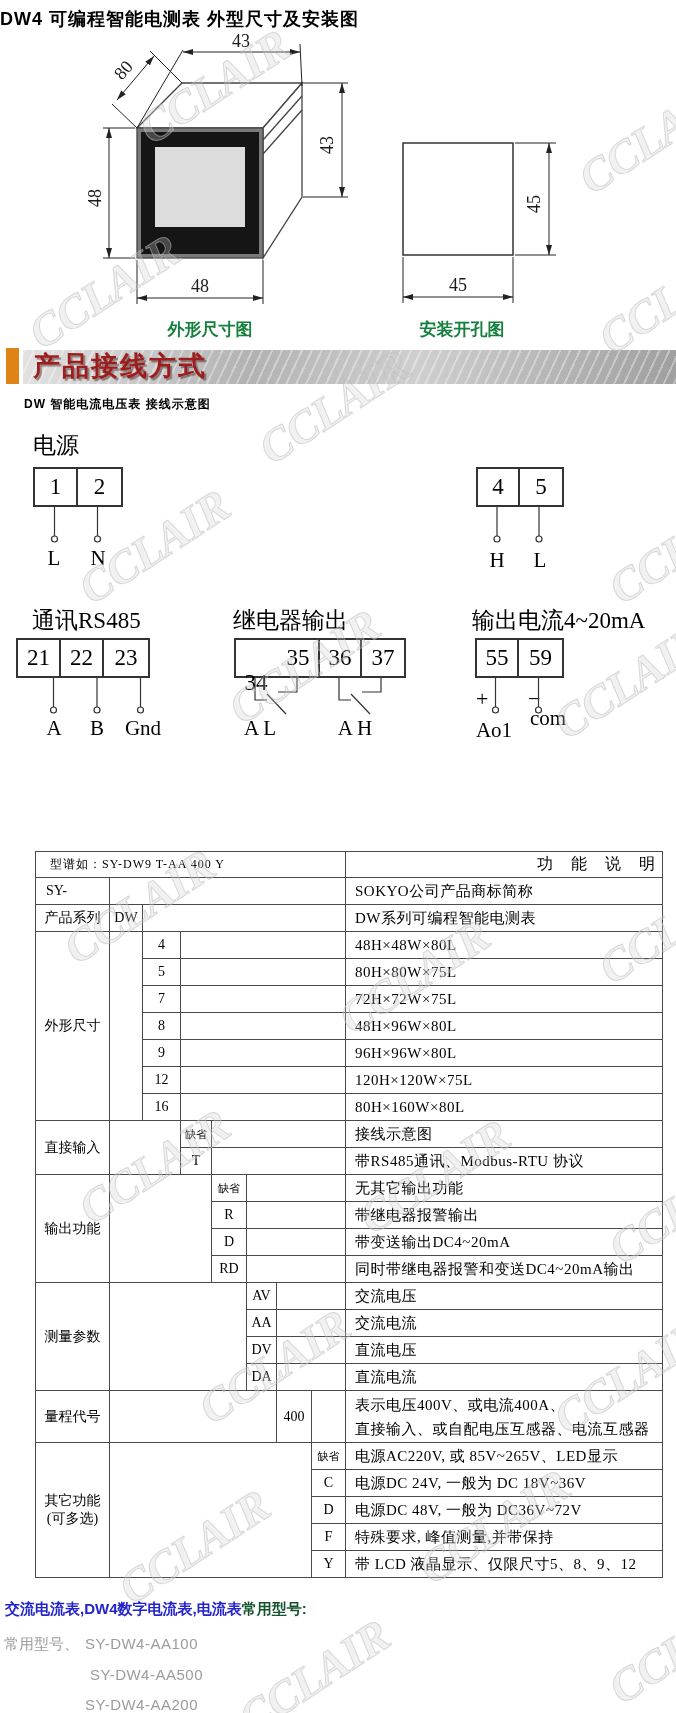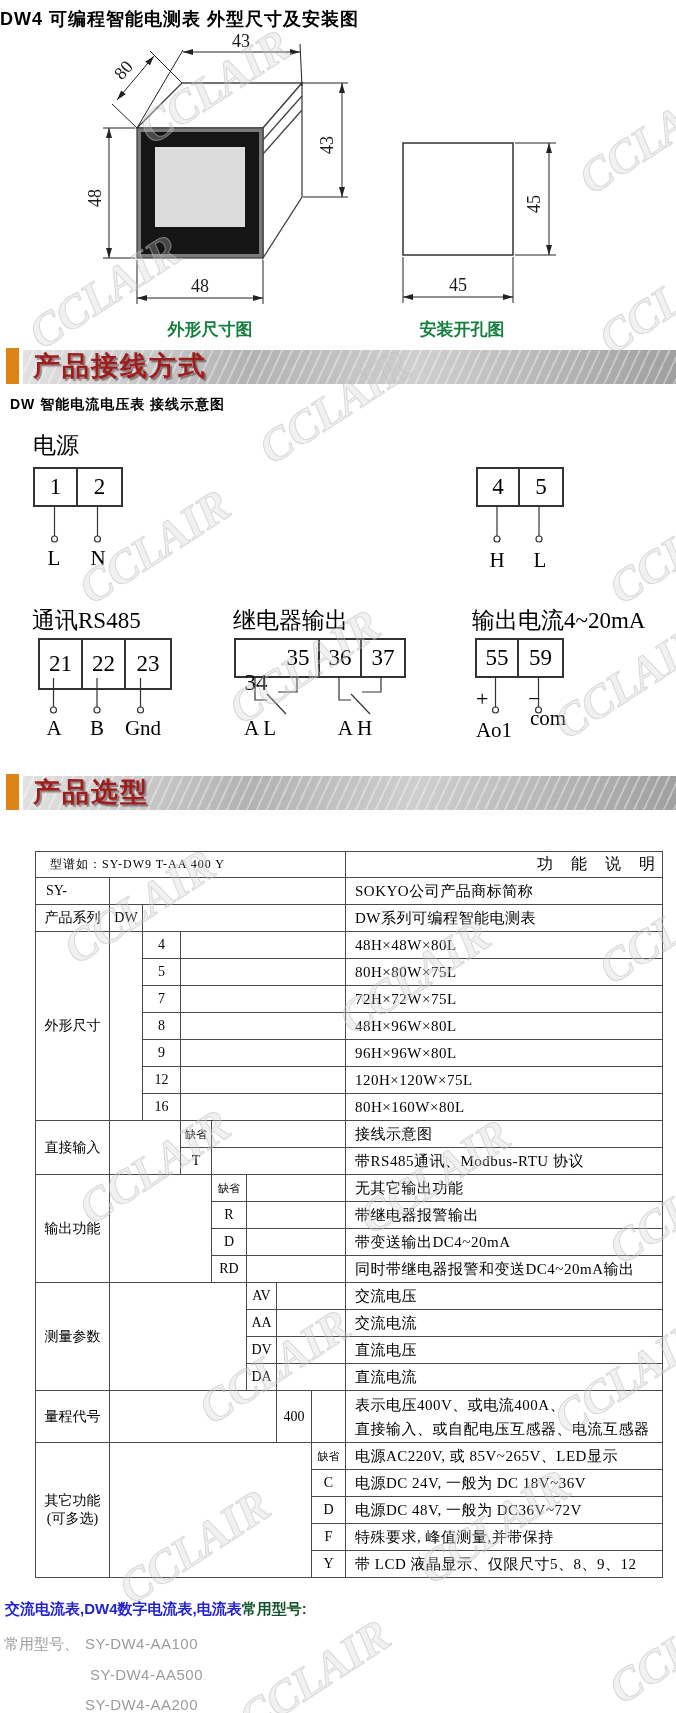--- a/index.html
+++ b/index.html
@@ -130,7 +130,7 @@
     <div class="btxt" style="color:#9E1C1C;">产品接线方式</div>
   </div>
 
-  <div class="sub-heading" style="left:10px;top:396px;font-size:14px;">DW 智能电流电压表  接线示意图</div>
+  <div class="sub-heading" style="left:24px;top:396px;font-size:12px;">DW 智能电流电压表  接线示意图</div>
 
   <div class="wgroup-title" style="left:33px;top:430px;">电源</div>
   <div class="wgroup-title" style="left:32px;top:605px;">通讯RS485</div>

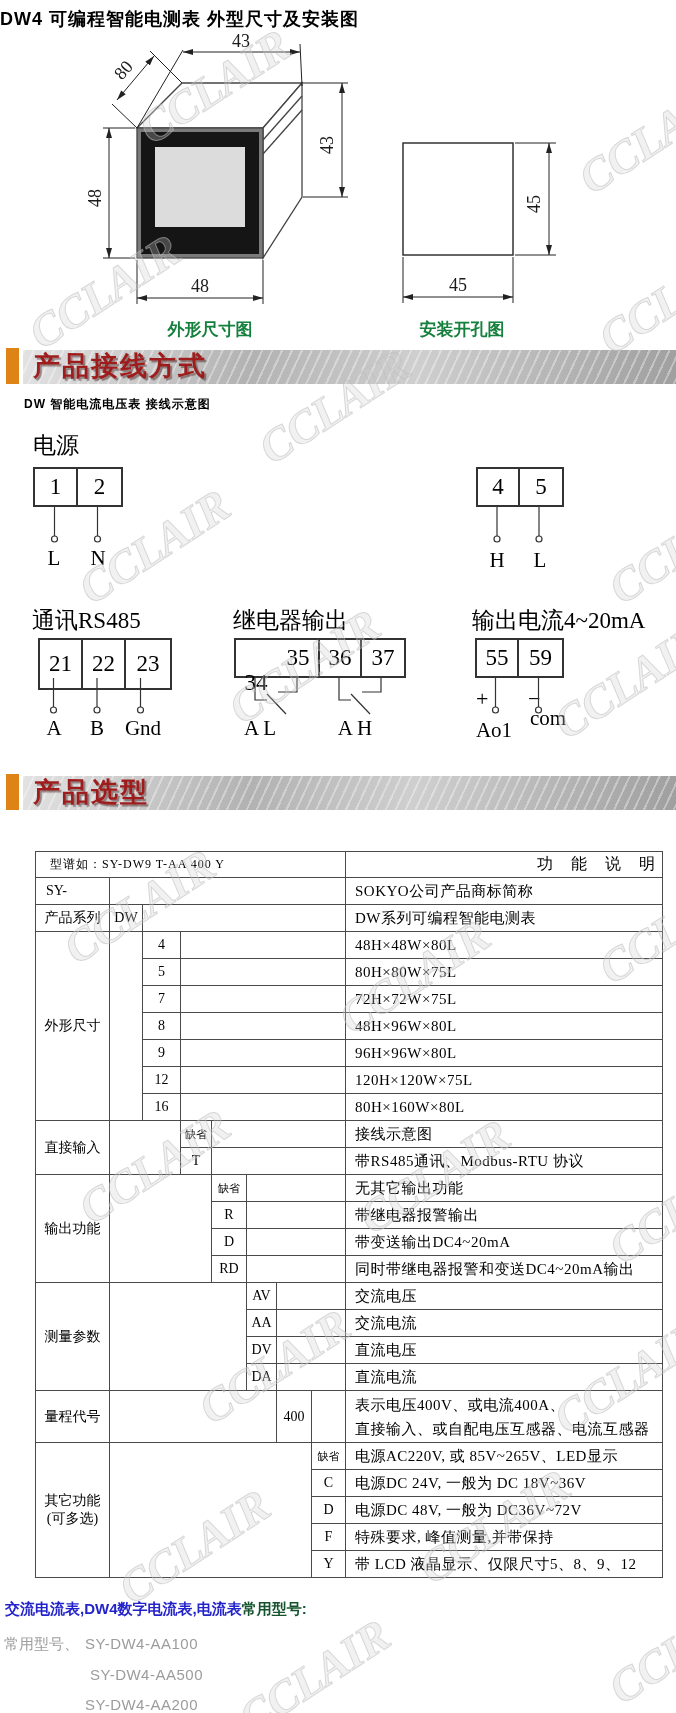--- a/index.html
+++ b/index.html
@@ -145,7 +145,7 @@
     <div class="tcell" style="width:42px;">4</div>
     <div class="tcell" style="width:42px;">5</div>
   </div>
-  <div class="tbox" style="left:38px;top:638px;height:52px;">
+  <div class="tbox" style="left:16px;top:638px;height:40px;">
     <div class="tcell" style="width:43px;">21</div>
     <div class="tcell" style="width:43px;">22</div>
     <div class="tcell" style="width:44px;">23</div>

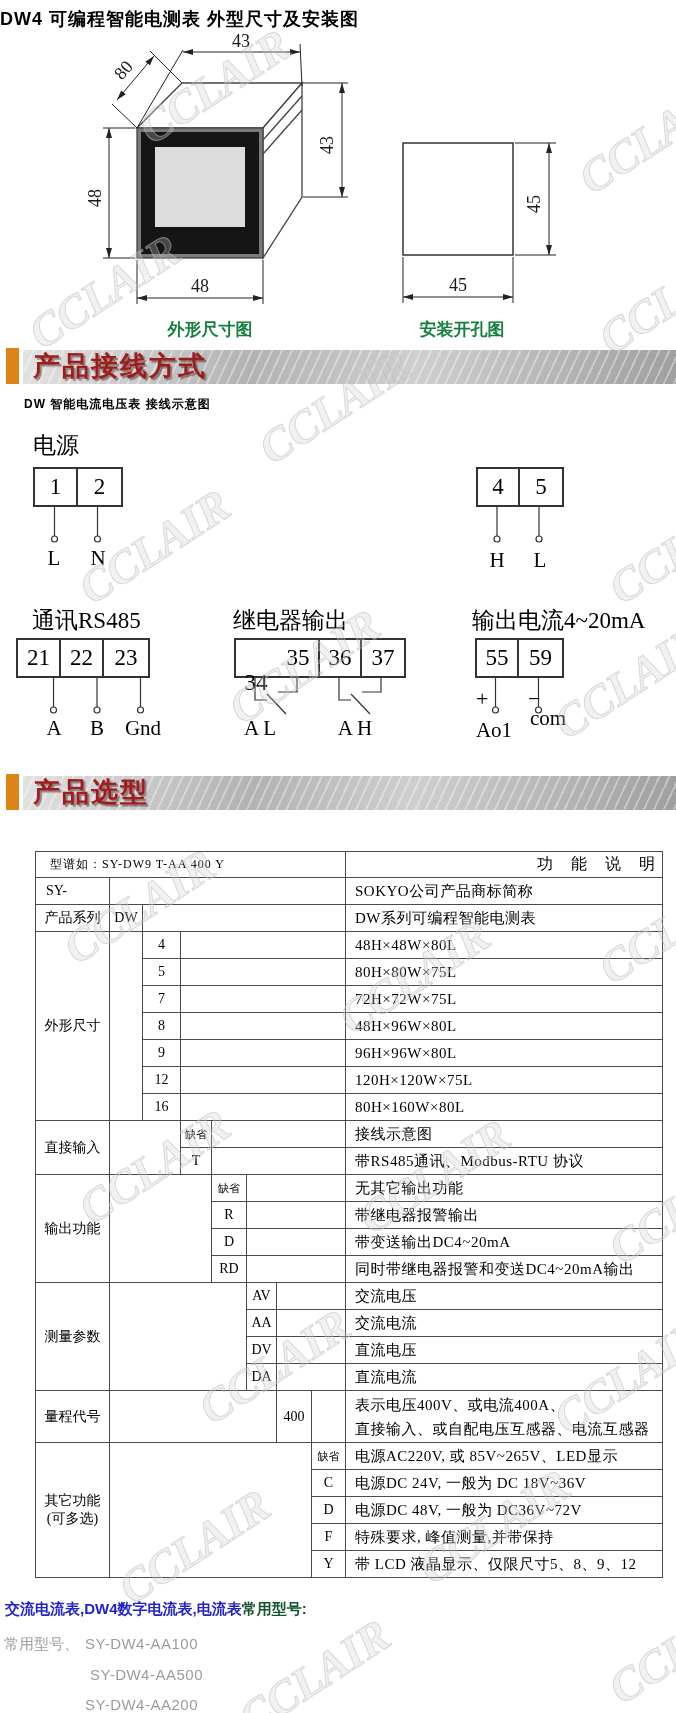--- a/index.html
+++ b/index.html
@@ -210,11 +210,6 @@
   <span class="lead" style="left:494px;top:718px;">Ao1</span>
   <span class="lead" style="left:548px;top:706px;">com</span>
 
-  <div class="banner" style="top:774px;">
-    <div class="bar" style="background:#DE8416;"></div>
-    <div class="strip"></div>
-    <div class="btxt" style="color:#9E1C1C;">产品选型</div>
-  </div>
 
 
   <table id="sel-table">

